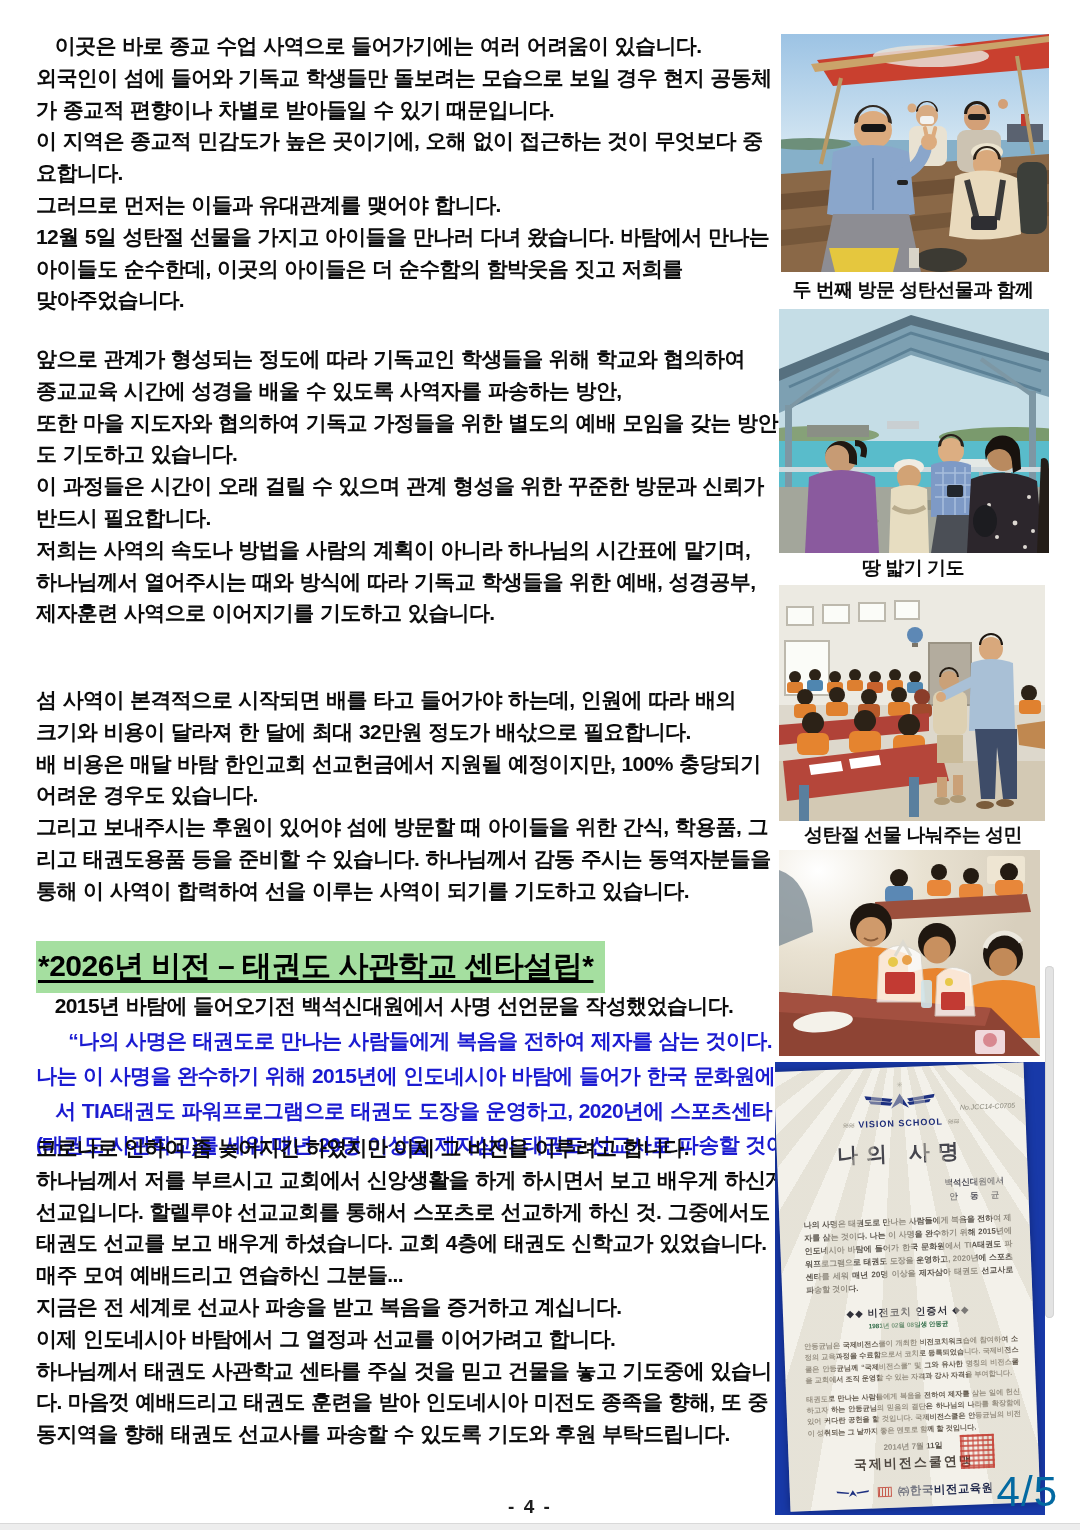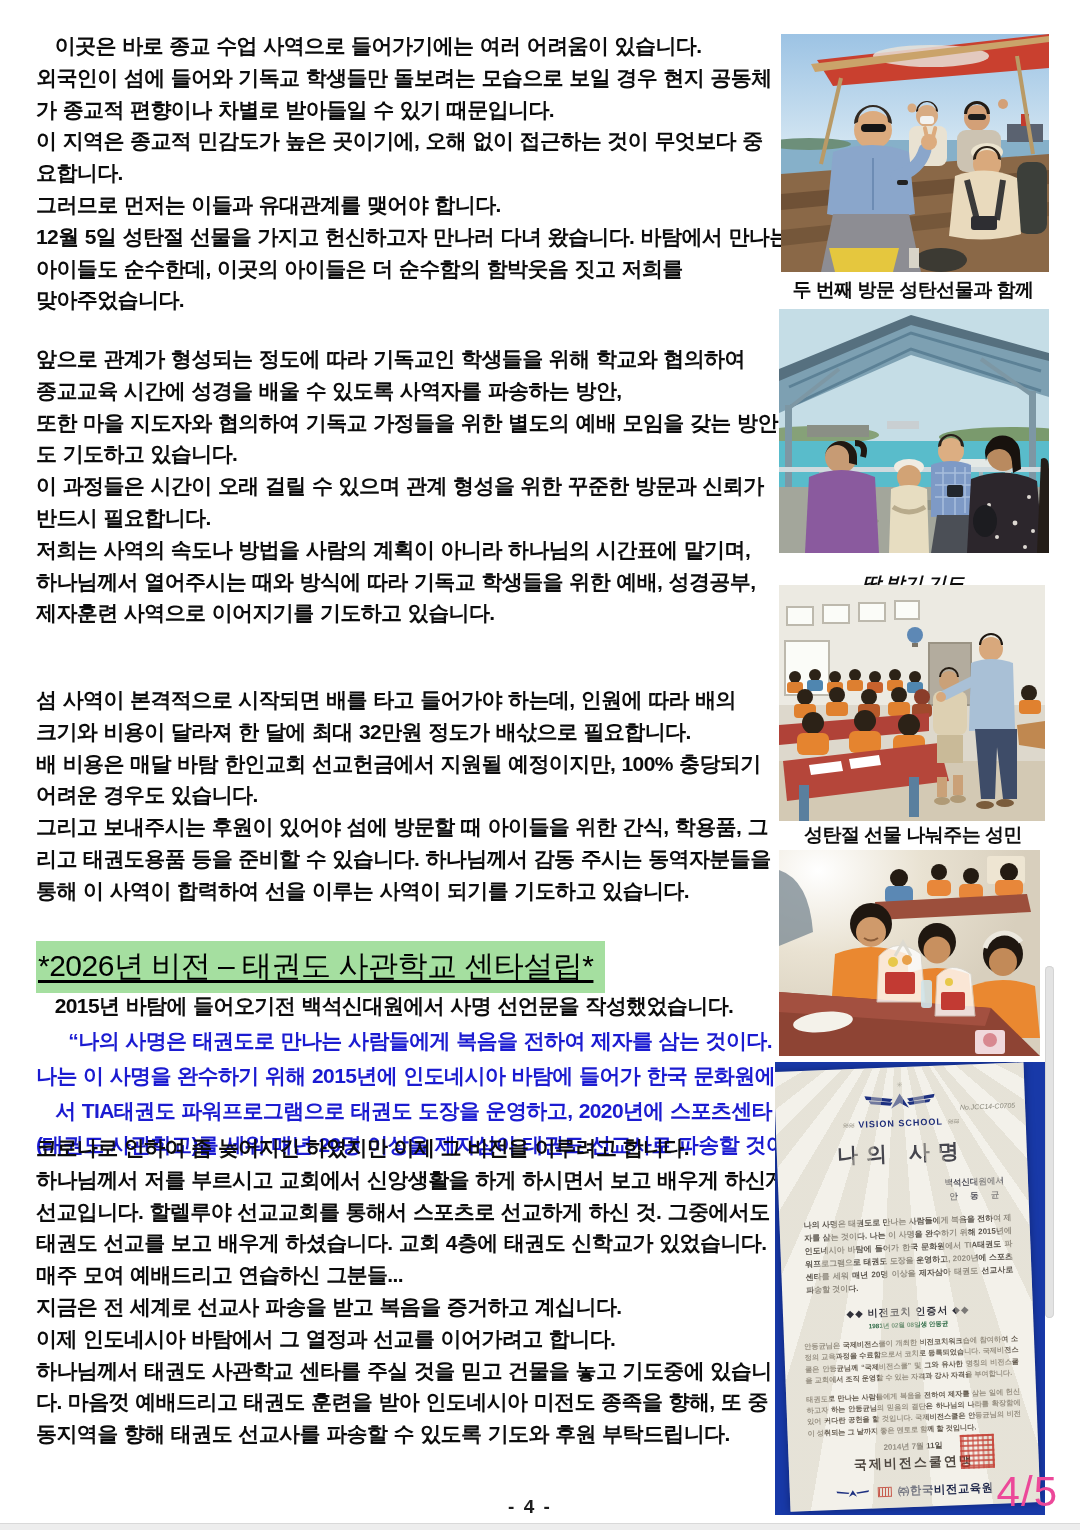--- a/index.html
+++ b/index.html
@@ -109,7 +109,7 @@
 이 지역은 종교적 민감도가 높은 곳이기에, 오해 없이 접근하는 것이 무엇보다 중
 요합니다.
 그러므로 먼저는 이들과 유대관계를 맺어야 합니다.
-12월 5일 성탄절 선물을 가지고 헌신하고자 만나러 다녀 왔습니다. 바탐에서 만나는
+12월 5일 성탄절 선물을 가지고 아이들을 만나러 다녀 왔습니다. 바탐에서 만나는
 아이들도 순수한데, 이곳의 아이들은 더 순수함의 함박웃음 짓고 저희를
 맞아주었습니다.</div>
 <div class="p" style="top:343px">앞으로 관계가 형성되는 정도에 따라 기독교인 학생들을 위해 학교와 협의하여

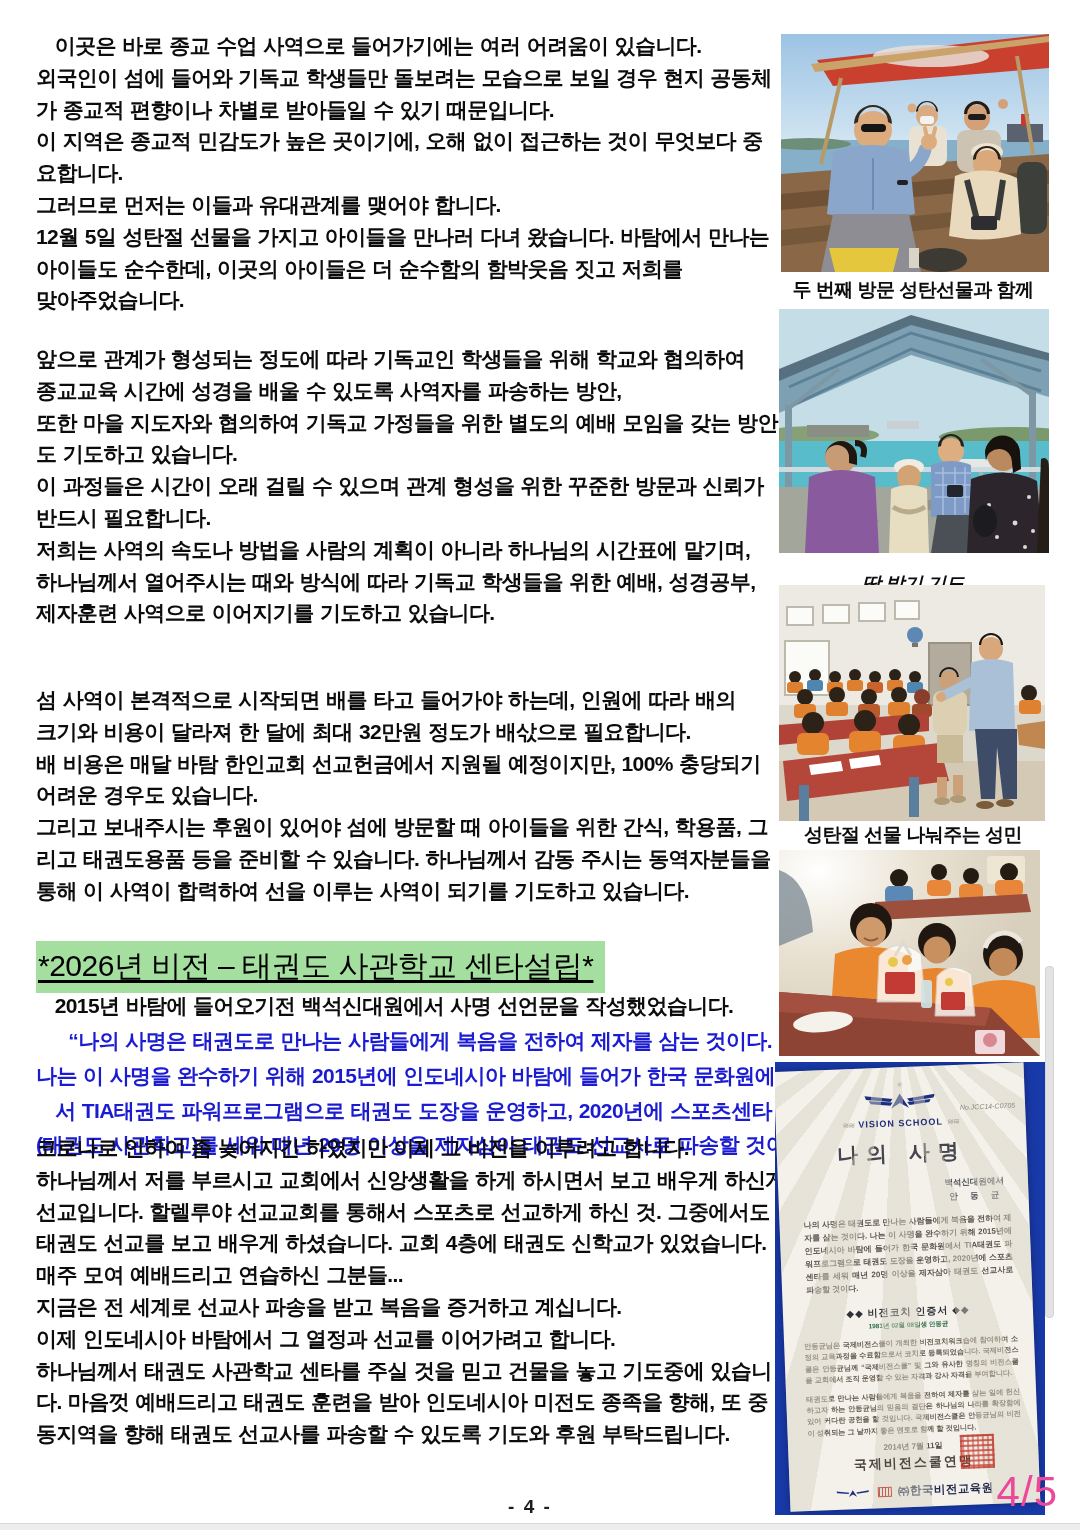--- a/index.html
+++ b/index.html
@@ -38,7 +38,7 @@
     font-size:19px;font-weight:700;color:#0c0c0c;letter-spacing:-0.5px;white-space:nowrap;
   }
   #caption-boat{top:277px;}
-  #caption-prayer{top:571px;font-style:italic;}
+  #caption-prayer{top:555px;}
   #caption-classroom{top:822px;text-align:center;}
   
   #certificate{

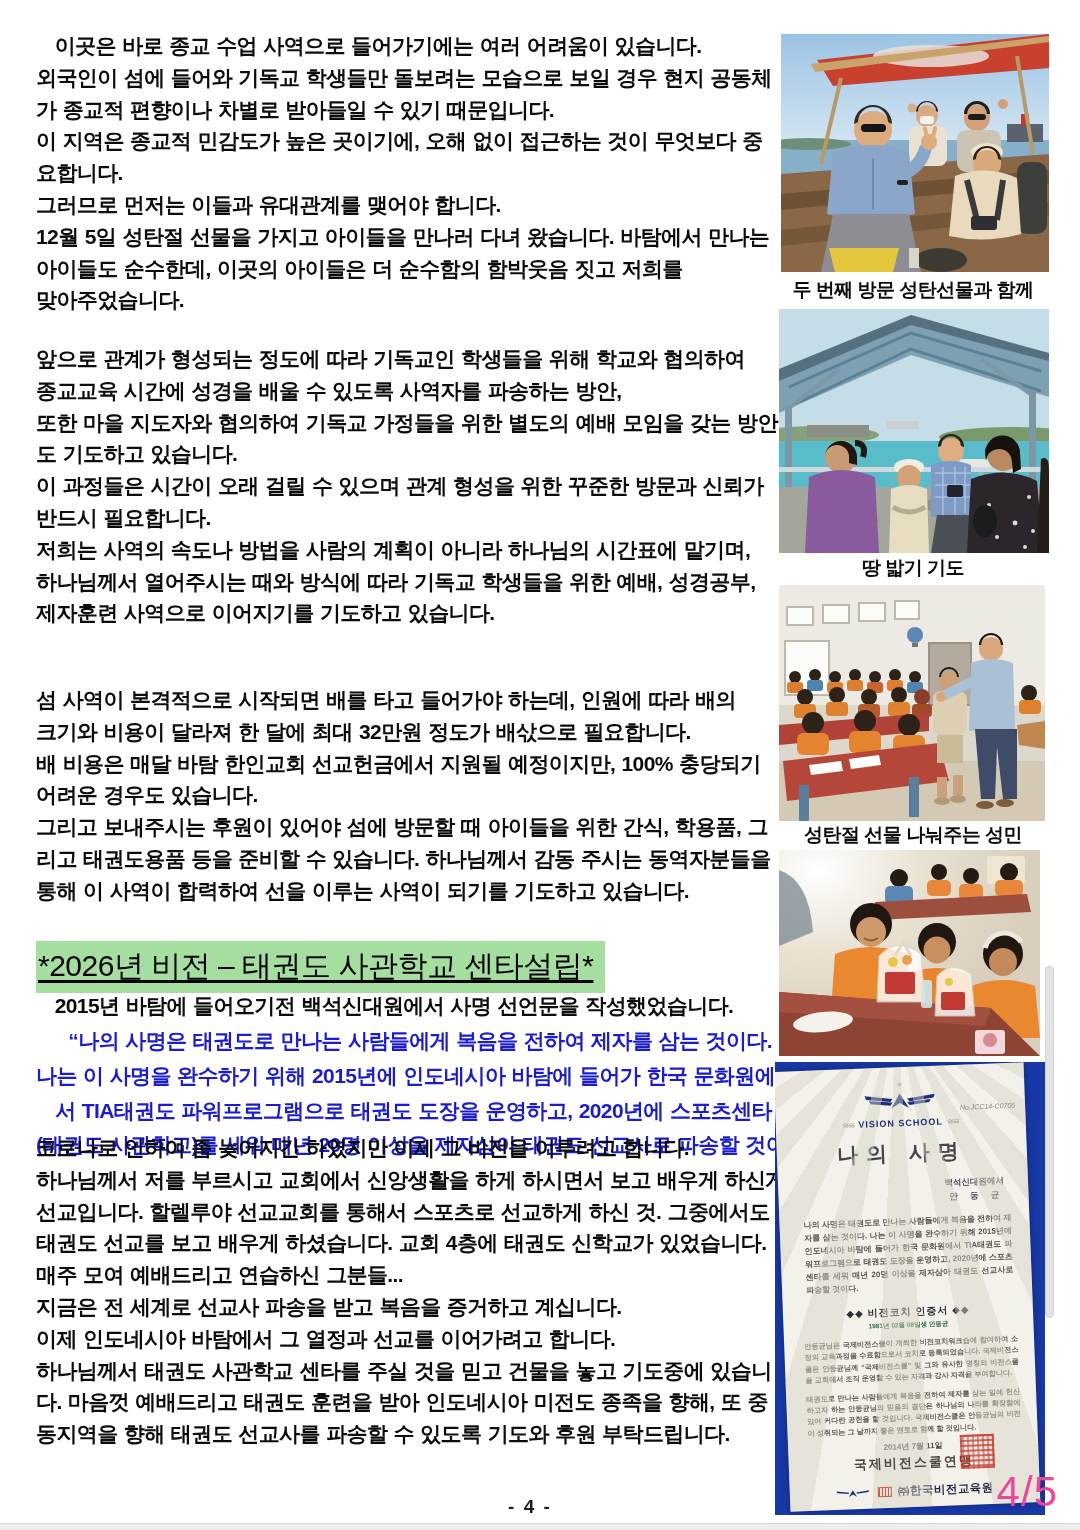--- a/index.html
+++ b/index.html
@@ -17,7 +17,7 @@
   .heading{
     position:absolute;left:36px;top:941px;
     background:#a5dfa0;color:#000;
-    font-size:30px;font-weight:400;letter-spacing:-0.5px;
+    font-size:30px;font-weight:700;letter-spacing:-0.5px;
     padding:5px 12px 6px 2px;
     text-decoration:underline;text-decoration-thickness:3px;text-underline-offset:4px;
     white-space:pre;

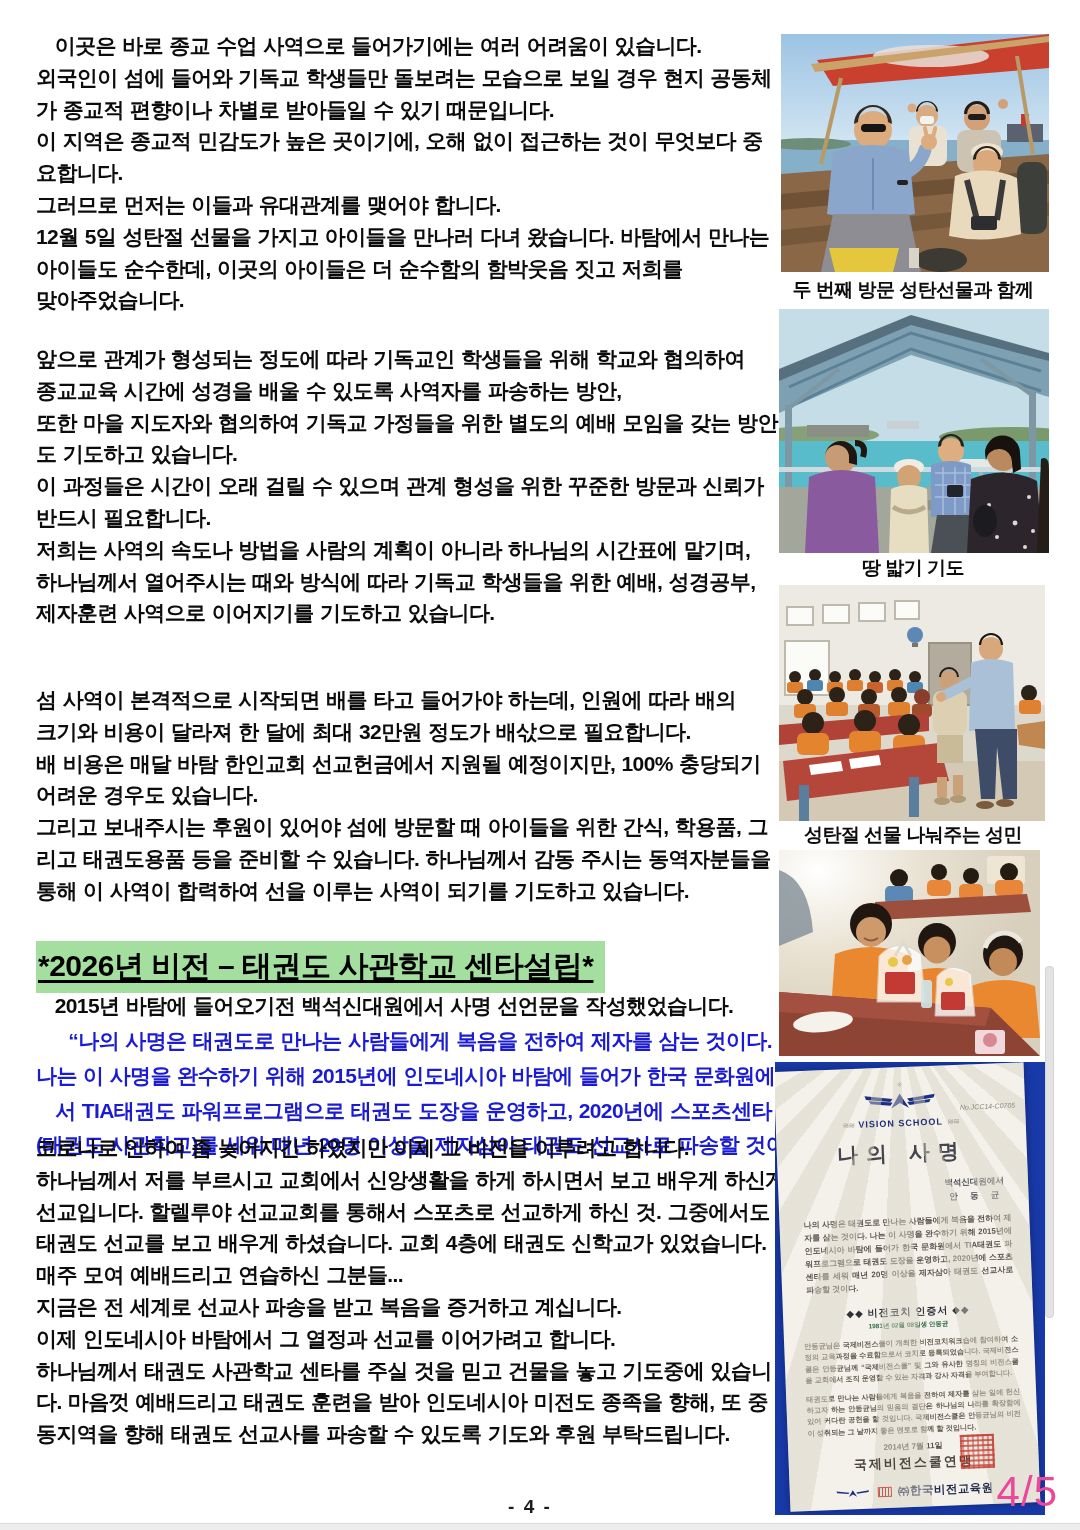--- a/index.html
+++ b/index.html
@@ -93,7 +93,7 @@
   }
   .page-indicator{
     position:absolute;right:22px;top:1468px;
-    font-size:42px;color:#ec4899;letter-spacing:1px;text-align:center;
+    font-size:42px;color:#0369a1;letter-spacing:1px;text-align:center;
   }
   .page-gap{
     position:absolute;left:0;top:1523px;width:1080px;height:7px;

